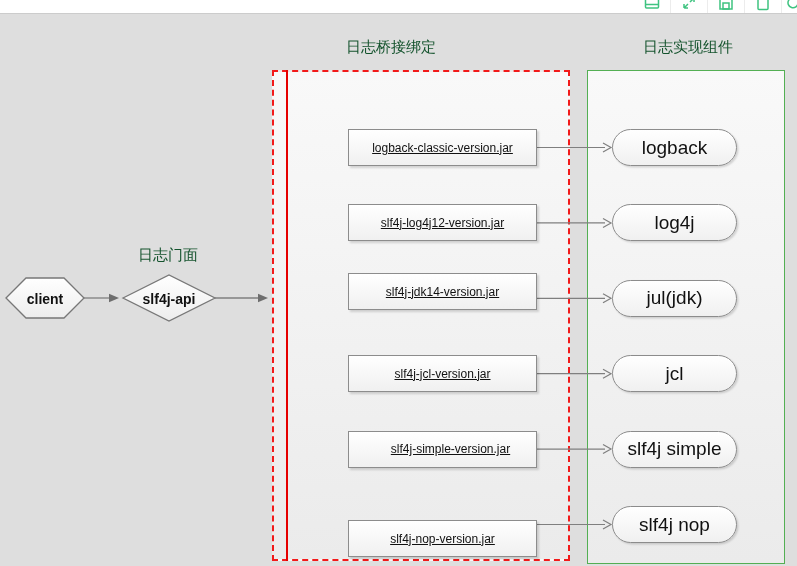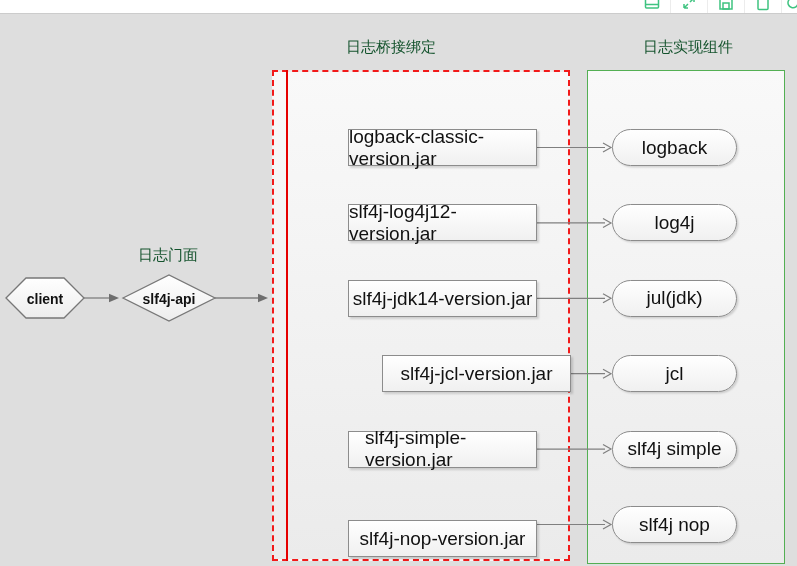--- a/index.html
+++ b/index.html
@@ -72,7 +72,7 @@
     background:linear-gradient(180deg,#ffffff 0%,#f0f0f0 100%);
     box-shadow:1.5px 1.5px 2px rgba(0,0,0,0.15);
     display:flex; align-items:center; justify-content:center;
-    font-size:19px; color:#111; z-index:4;
+    font-size:12px; color:#111; z-index:4;text-decoration:underline;
   }
   .impl-pill {
     position:absolute; left:612px; width:125px; height:37px;

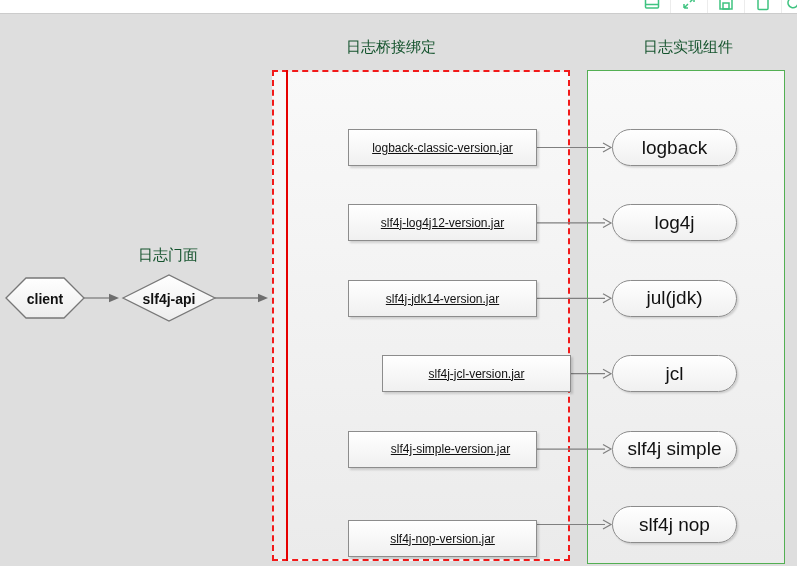--- a/index.html
+++ b/index.html
@@ -183,7 +183,7 @@
     <div class="impl-pill" style="top: 129px;">logback</div>
     <div class="jar-box" style="top: 204.4px;">slf4j-log4j12-version.jar</div>
     <div class="impl-pill" style="top: 204.4px;">log4j</div>
-    <div class="jar-box" style="top: 280px;">slf4j-jdk14-version.jar</div>
+    <div class="jar-box" style="top: 273px;">slf4j-jdk14-version.jar</div>
     <div class="impl-pill" style="top: 279.8px;">jul(jdk)</div>
     <div class="jar-box" style="top: 355.2px; margin-left: 34px;">slf4j-jcl-version.jar</div>
     <div class="impl-pill" style="top: 355.2px;">jcl</div>

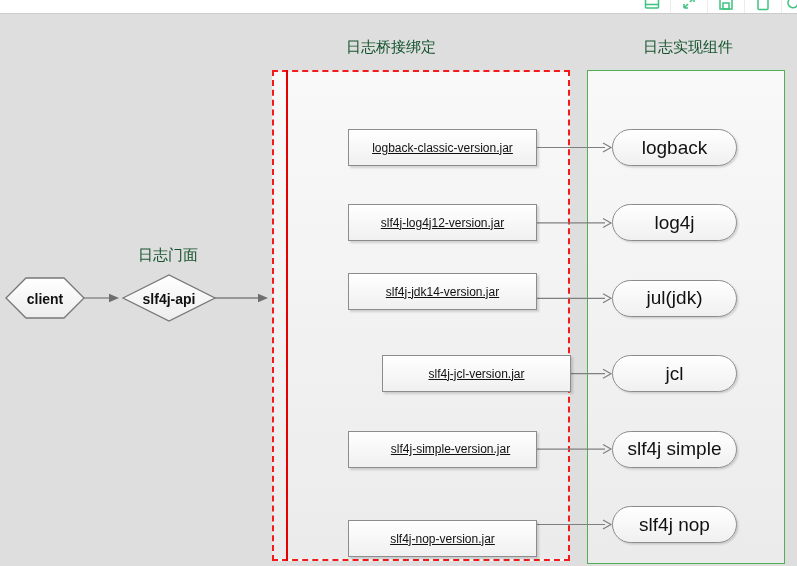--- a/index.html
+++ b/index.html
@@ -185,7 +185,7 @@
     <div class="impl-pill" style="top: 204.4px;">log4j</div>
     <div class="jar-box" style="top: 273px;">slf4j-jdk14-version.jar</div>
     <div class="impl-pill" style="top: 279.8px;">jul(jdk)</div>
-    <div class="jar-box" style="top: 355.2px; margin-left: 34px;">slf4j-jcl-version.jar</div>
+    <div class="jar-box" style="top: 355.2px;">slf4j-jcl-version.jar</div>
     <div class="impl-pill" style="top: 355.2px;">jcl</div>
     <div class="jar-box" style="top: 430.6px; padding-left: 16px;">slf4j-simple-version.jar</div>
     <div class="impl-pill" style="top: 430.6px;">slf4j simple</div>

